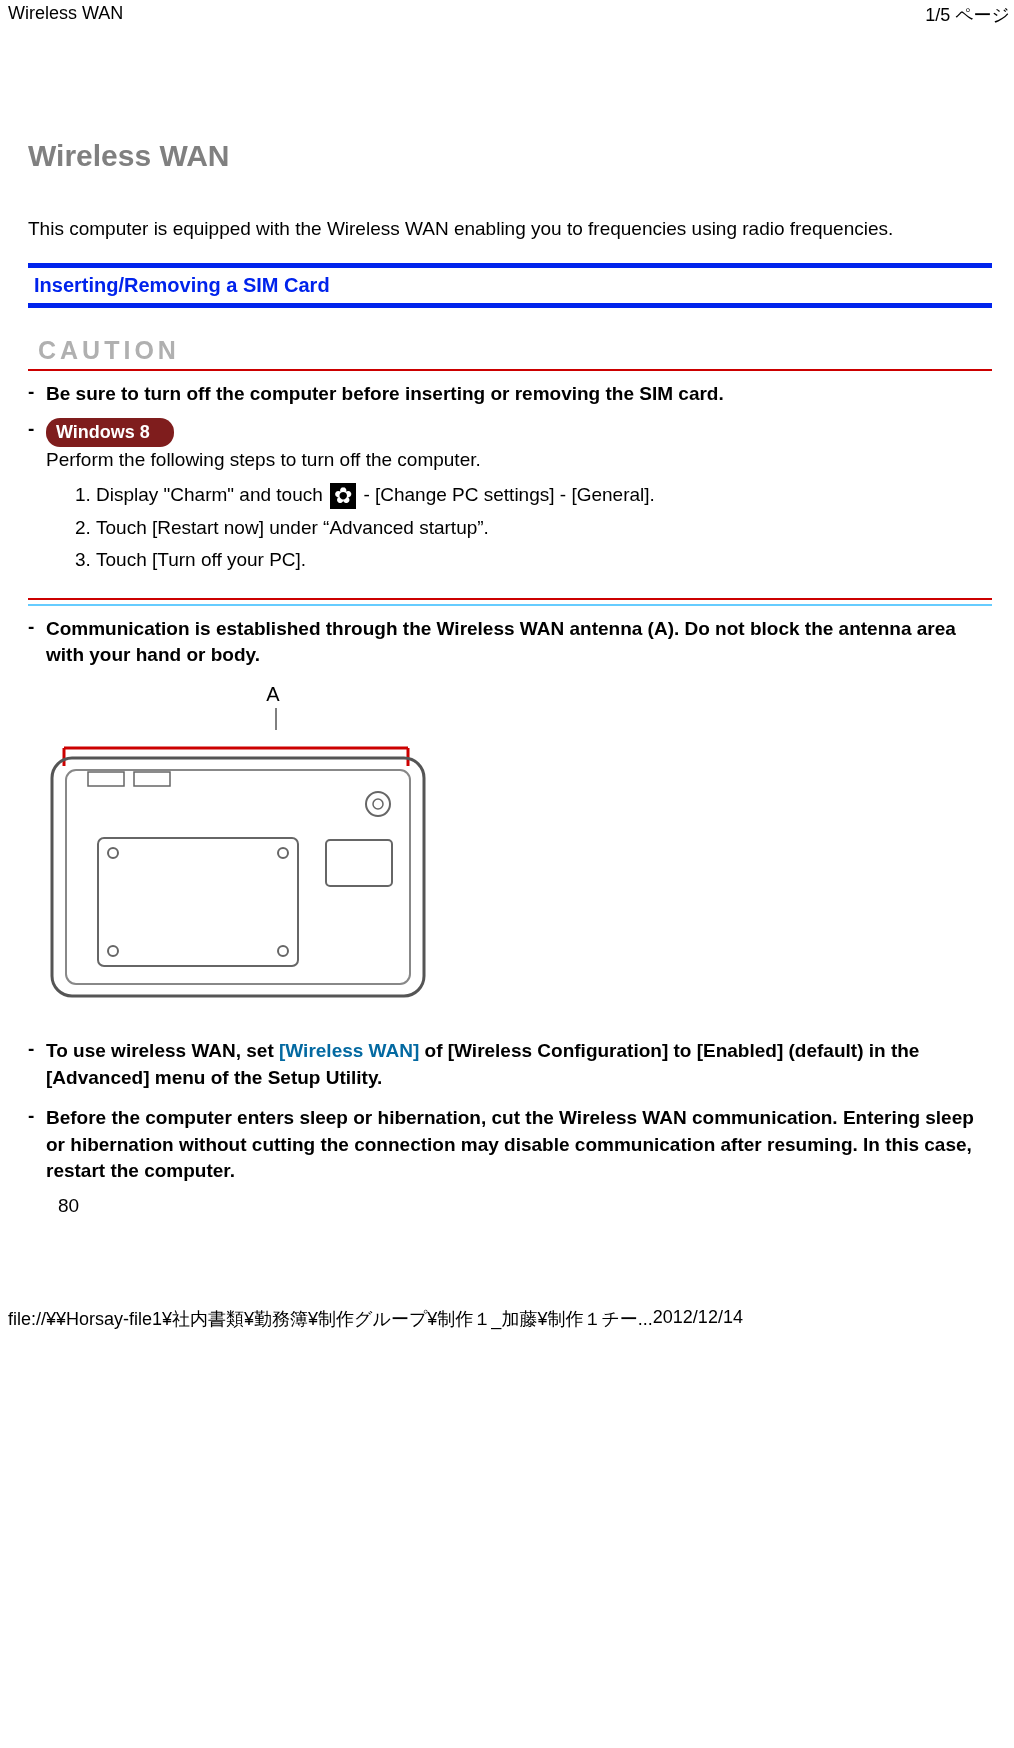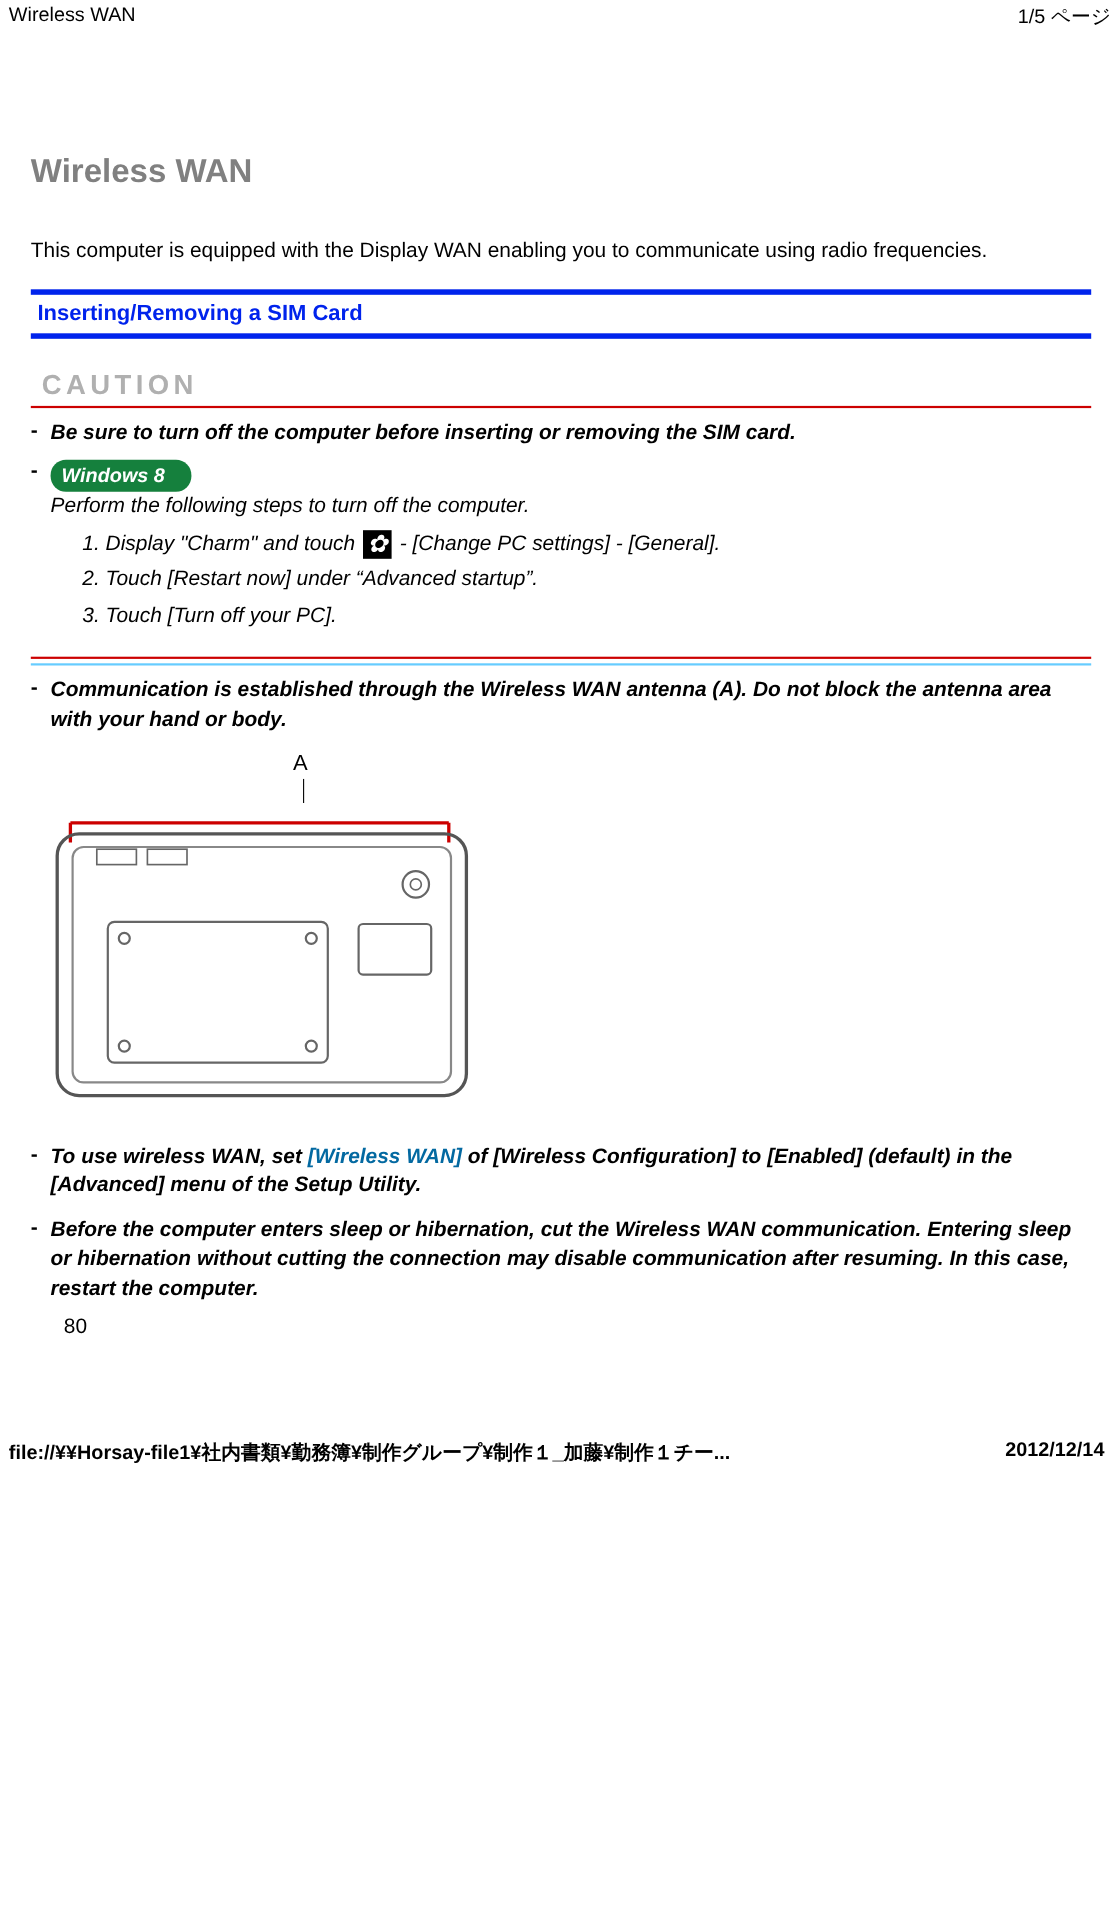--- a/index.html
+++ b/index.html
@@ -156,7 +156,7 @@
 
   <h1 class="page-title">Wireless WAN</h1>
 
-  <div class="body-text">This computer is equipped with the Display WAN enabling you to communicate using radio frequencies.</div>
+  <div class="body-text">This computer is equipped with the Wireless WAN enabling you to frequencies using radio frequencies.</div>
 
   <div class="blue-bar"></div>
   <h2 class="section-title">Inserting/Removing a SIM Card</h2>

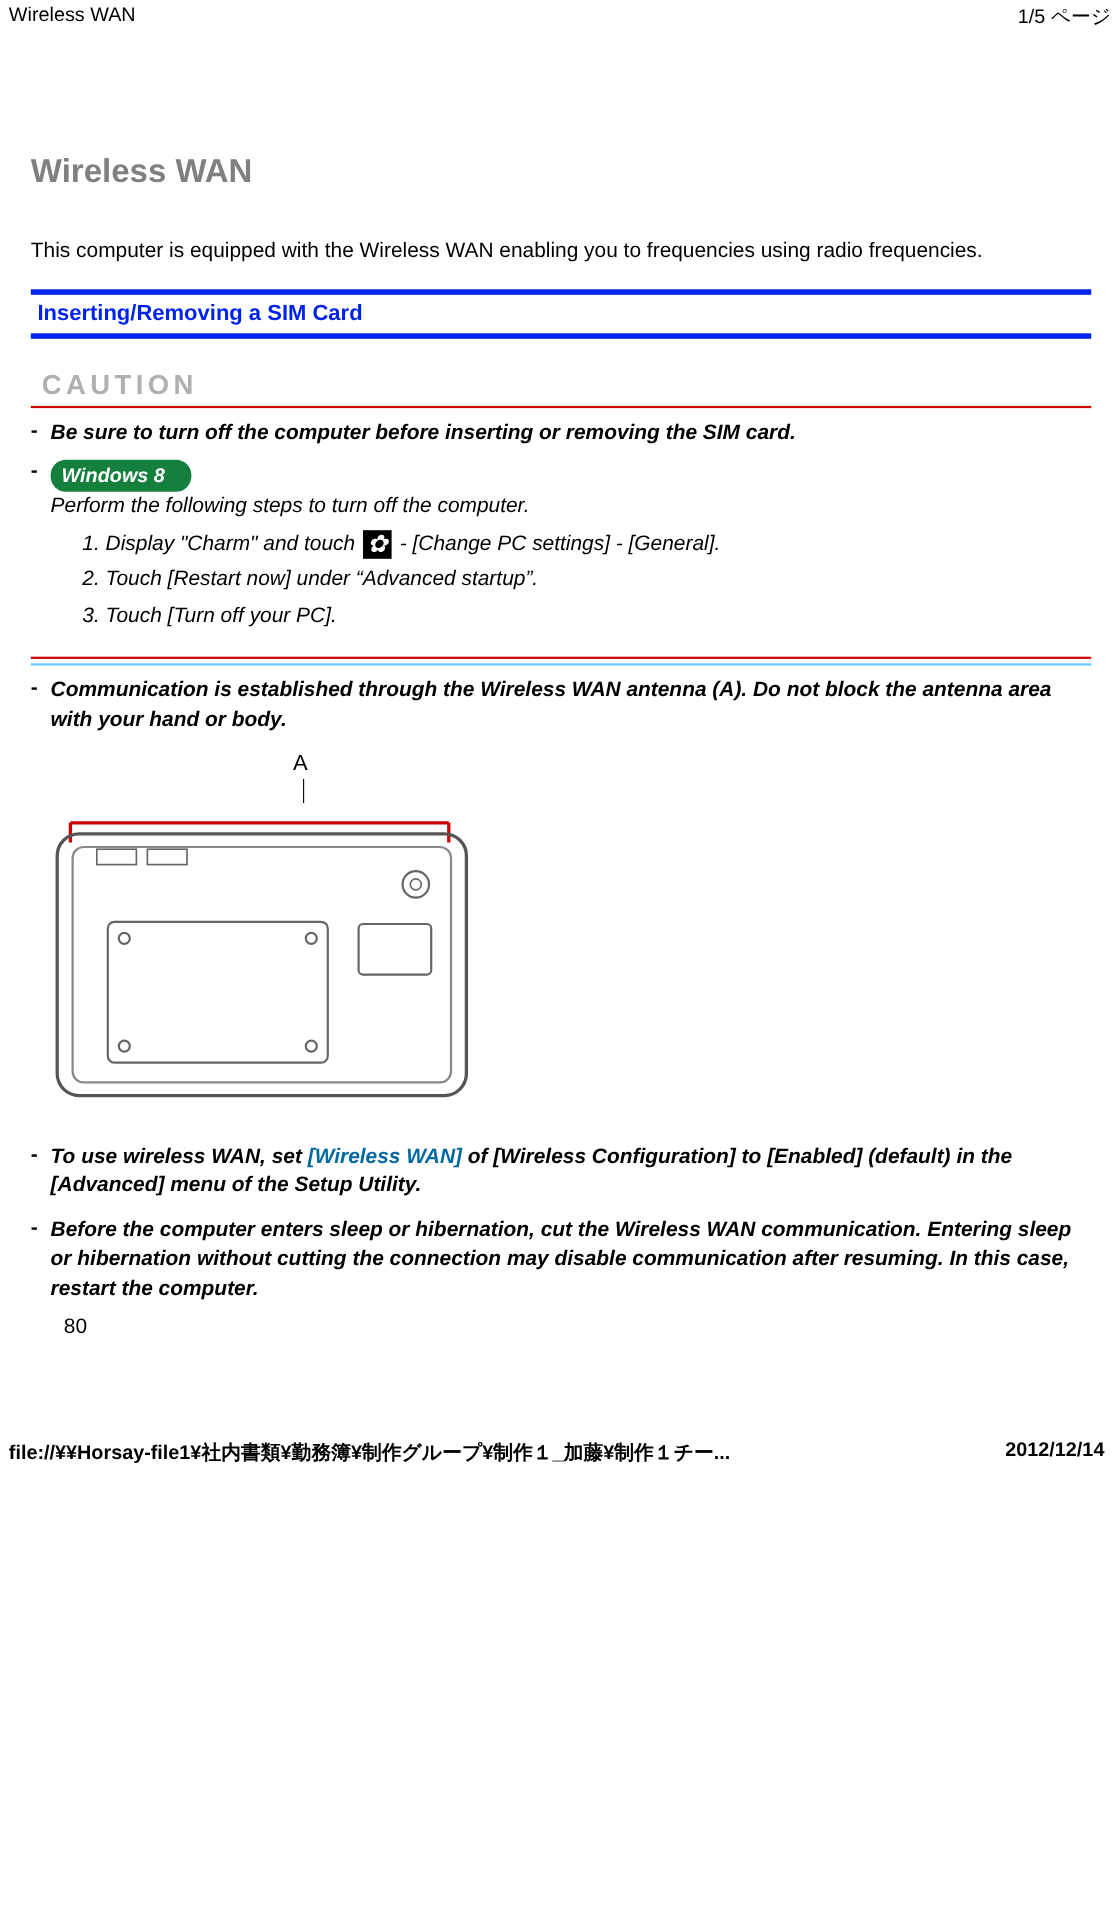--- a/index.html
+++ b/index.html
@@ -82,7 +82,6 @@
     flex: 1;
     font-weight: bold;
     line-height: 1.4;
-    font-style: italic;
   }
   .bullets .txt.normal {
     font-weight: normal;

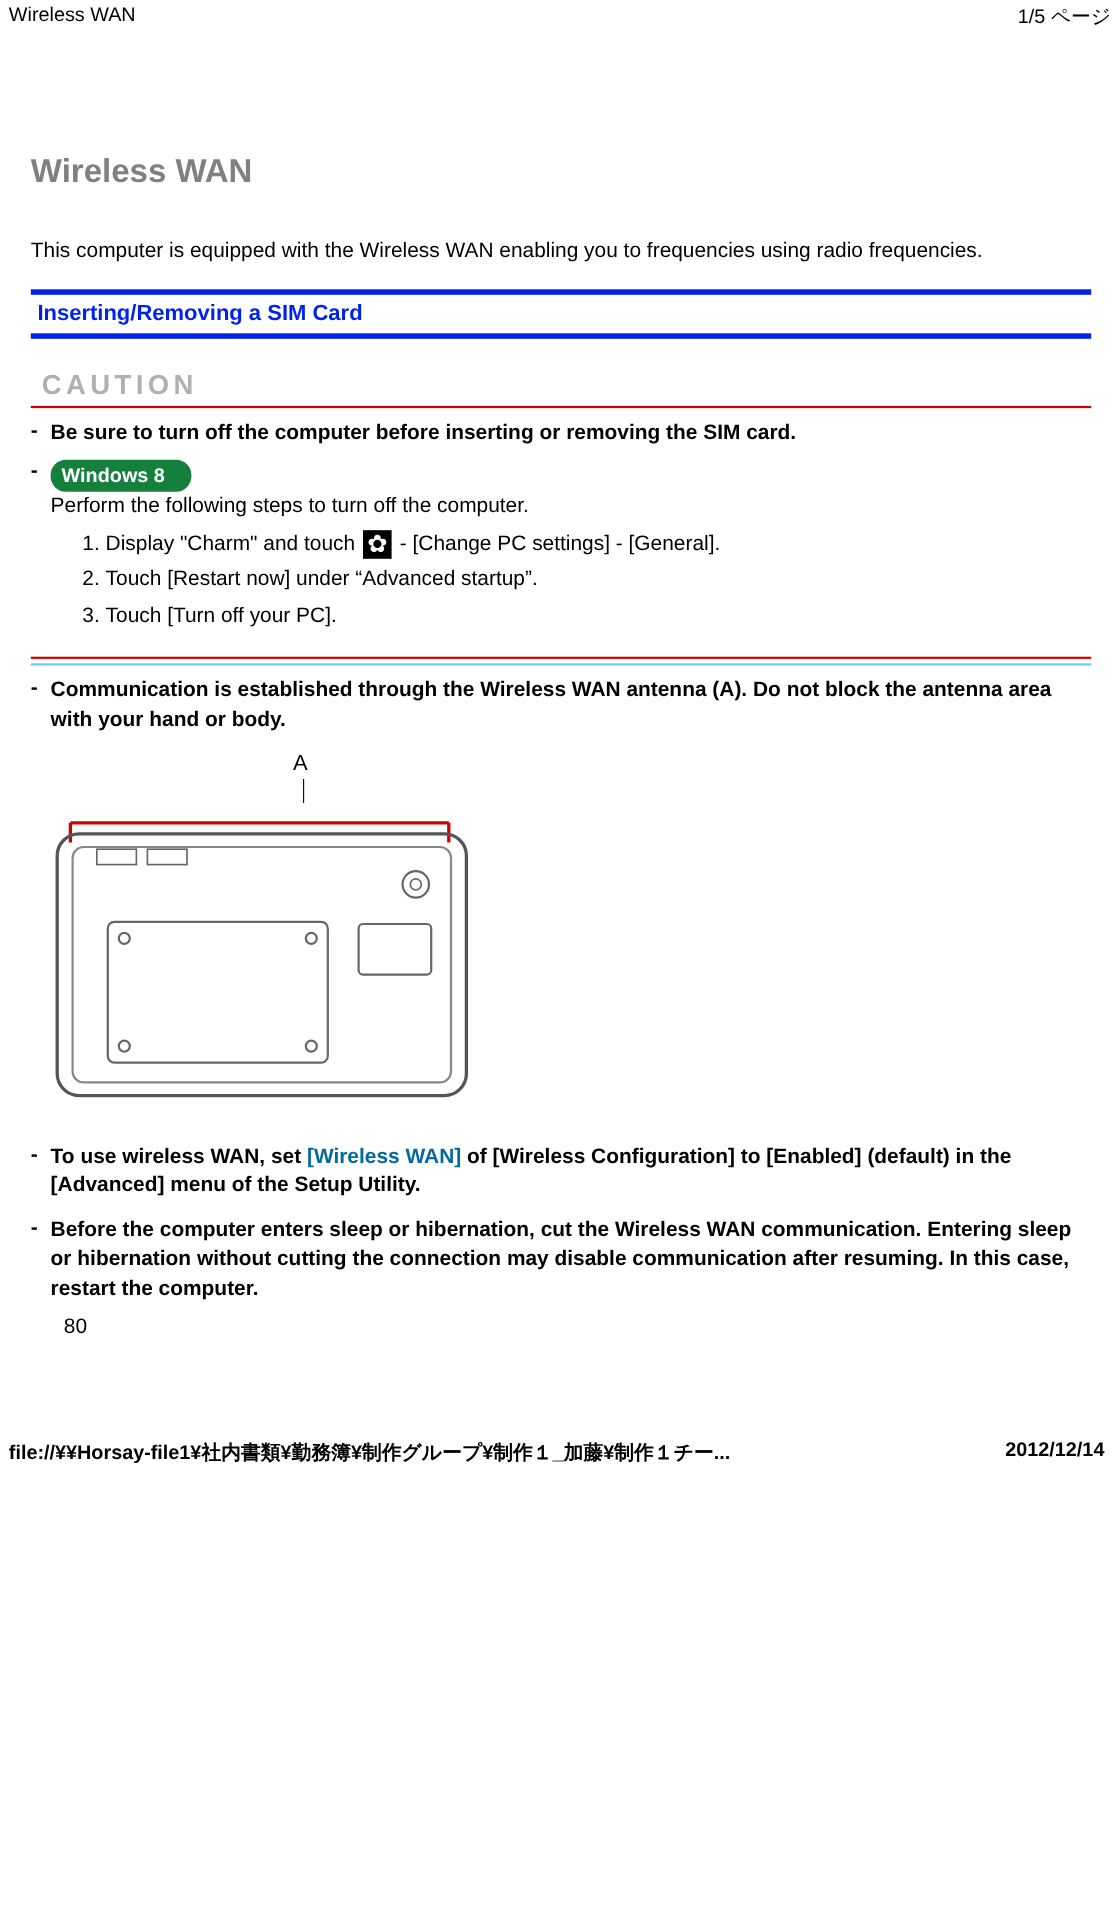--- a/index.html
+++ b/index.html
@@ -88,7 +88,7 @@
   }
   .win8-badge {
     display: inline-block;
-    background: #15803d;
+    background: #7f1d1d;
     color: #fff;
     font-weight: bold;
     border-radius: 14px;

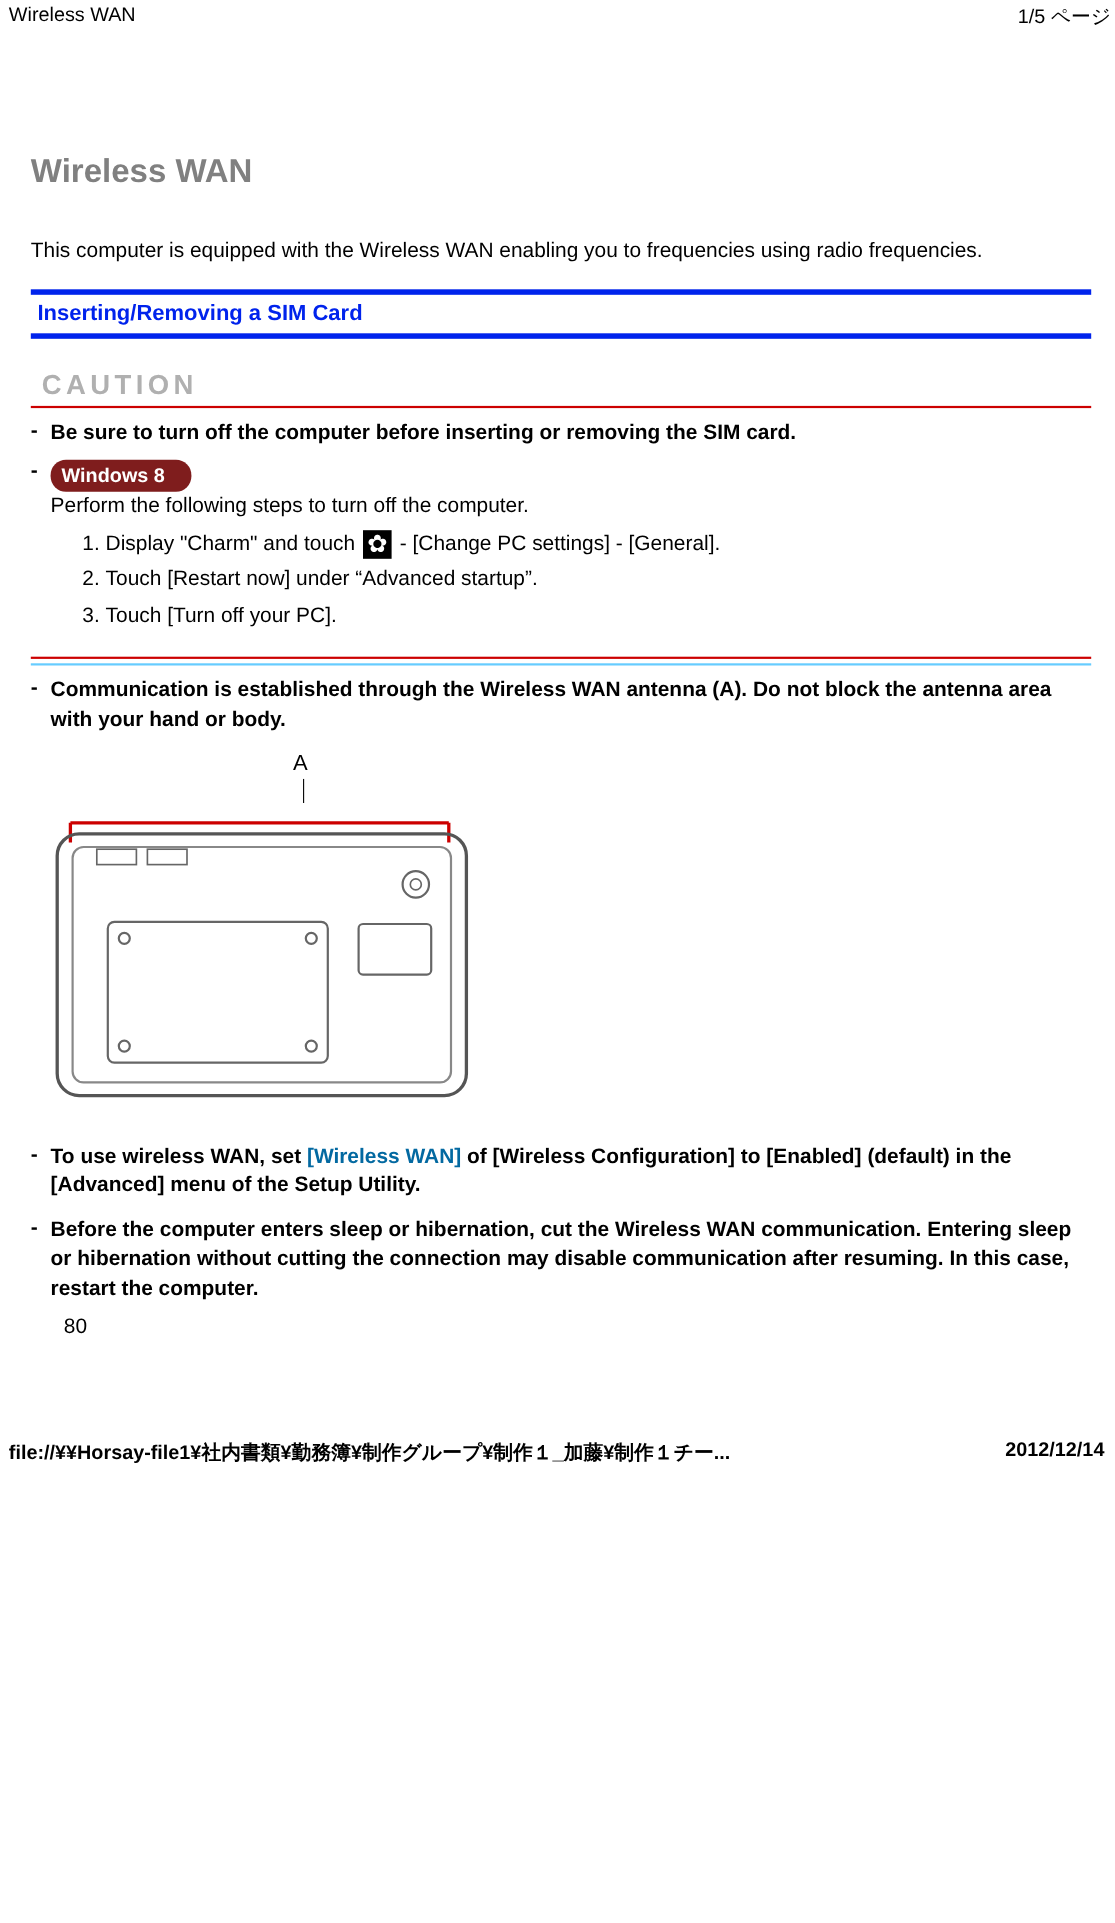--- a/index.html
+++ b/index.html
@@ -129,10 +129,9 @@
   }
   .footer {
     display: flex;
-    justify-content: space-between;
+    justify-content: flex-start;
     padding: 90px 10px 4px 8px;
     font-size: 18px;
-    font-weight: bold;
   }
   .page-number {
     margin-left: 30px;

